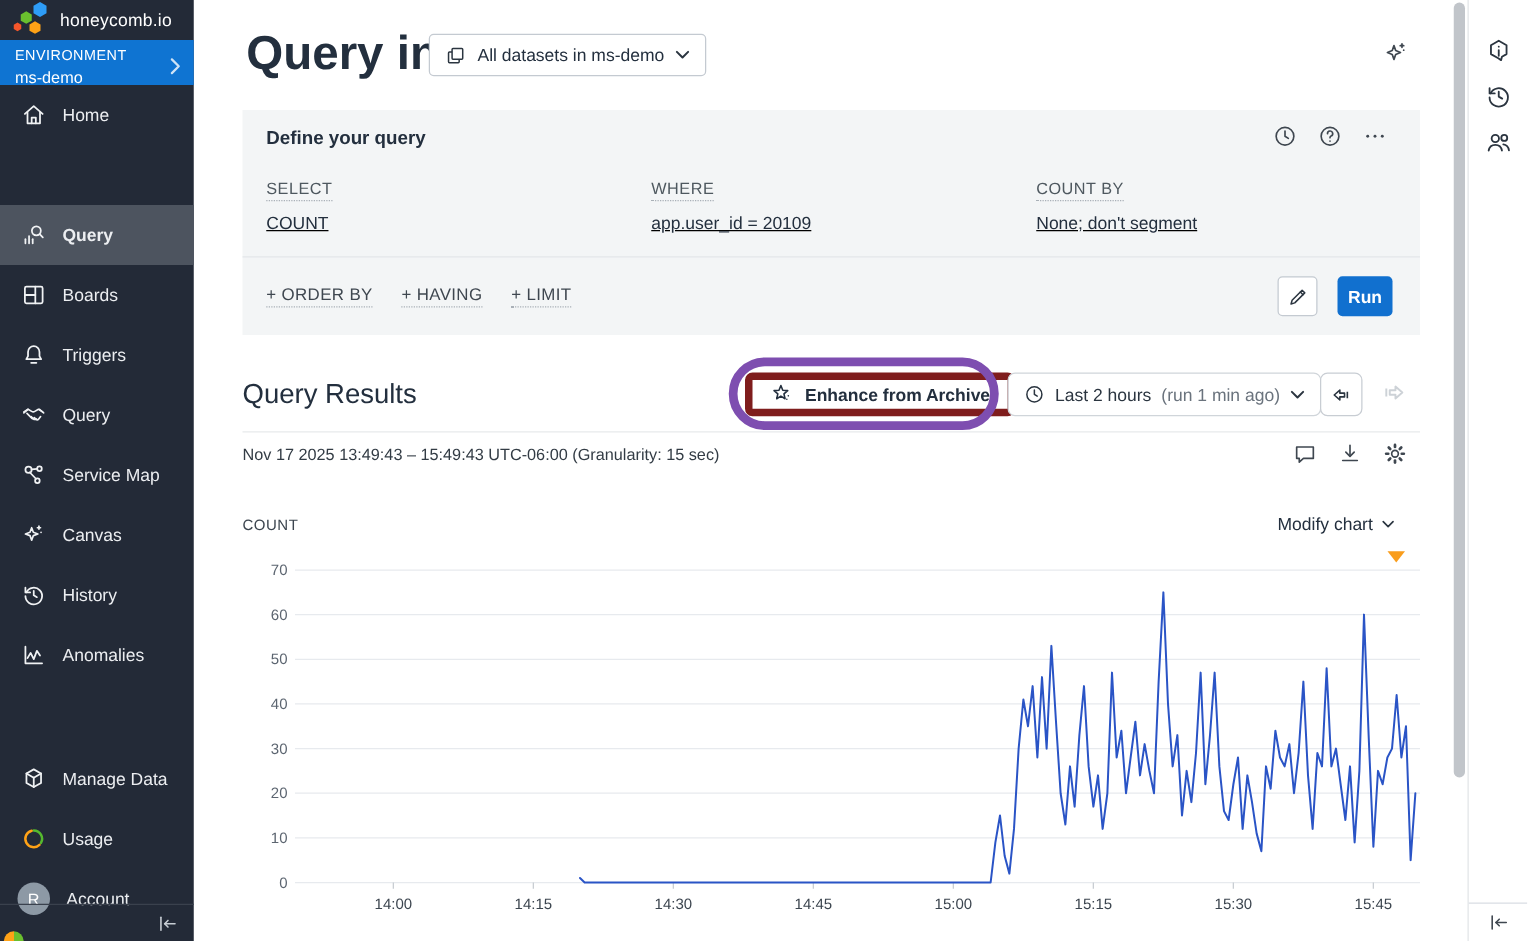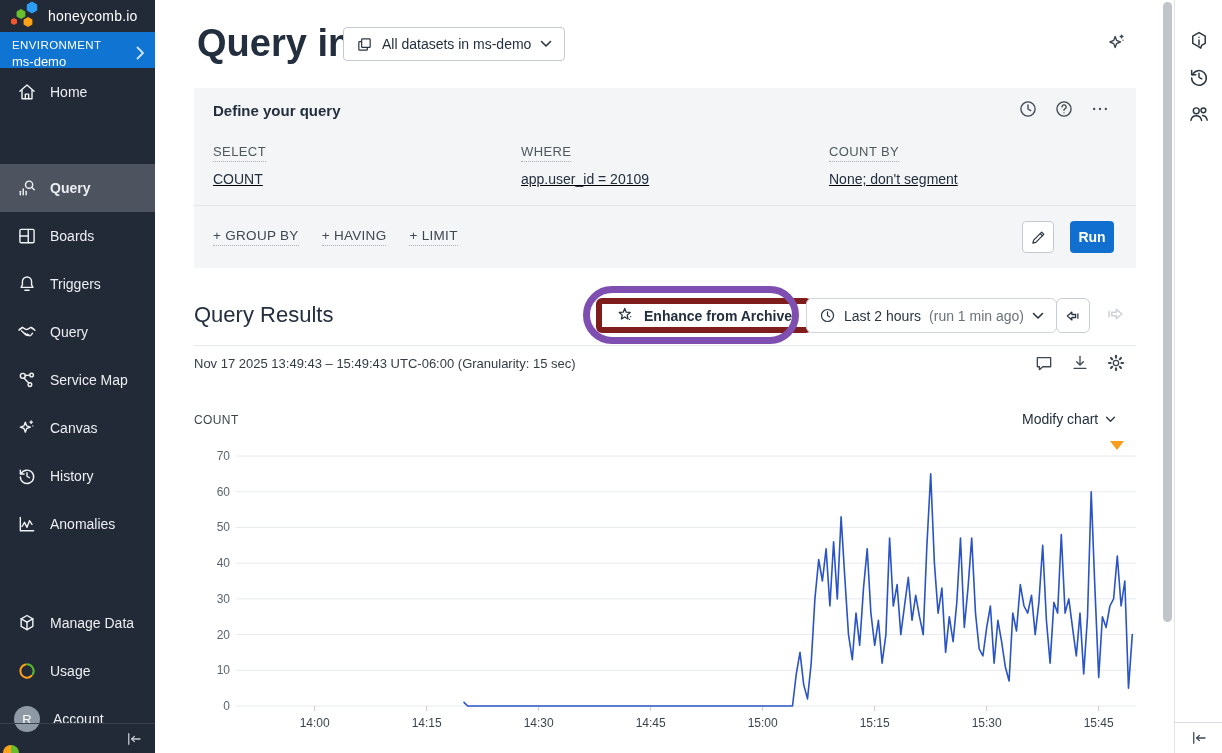--- a/index.html
+++ b/index.html
@@ -303,7 +303,7 @@
     <div class="qb-divider"></div>
 
     <div class="add-clauses">
-      <span class="add-clause">+ GROUP BY</span>
+      <span class="add-clause">+ ORDER BY</span>
       <span class="add-clause">+ HAVING</span>
       <span class="add-clause">+ LIMIT</span>
     </div>

